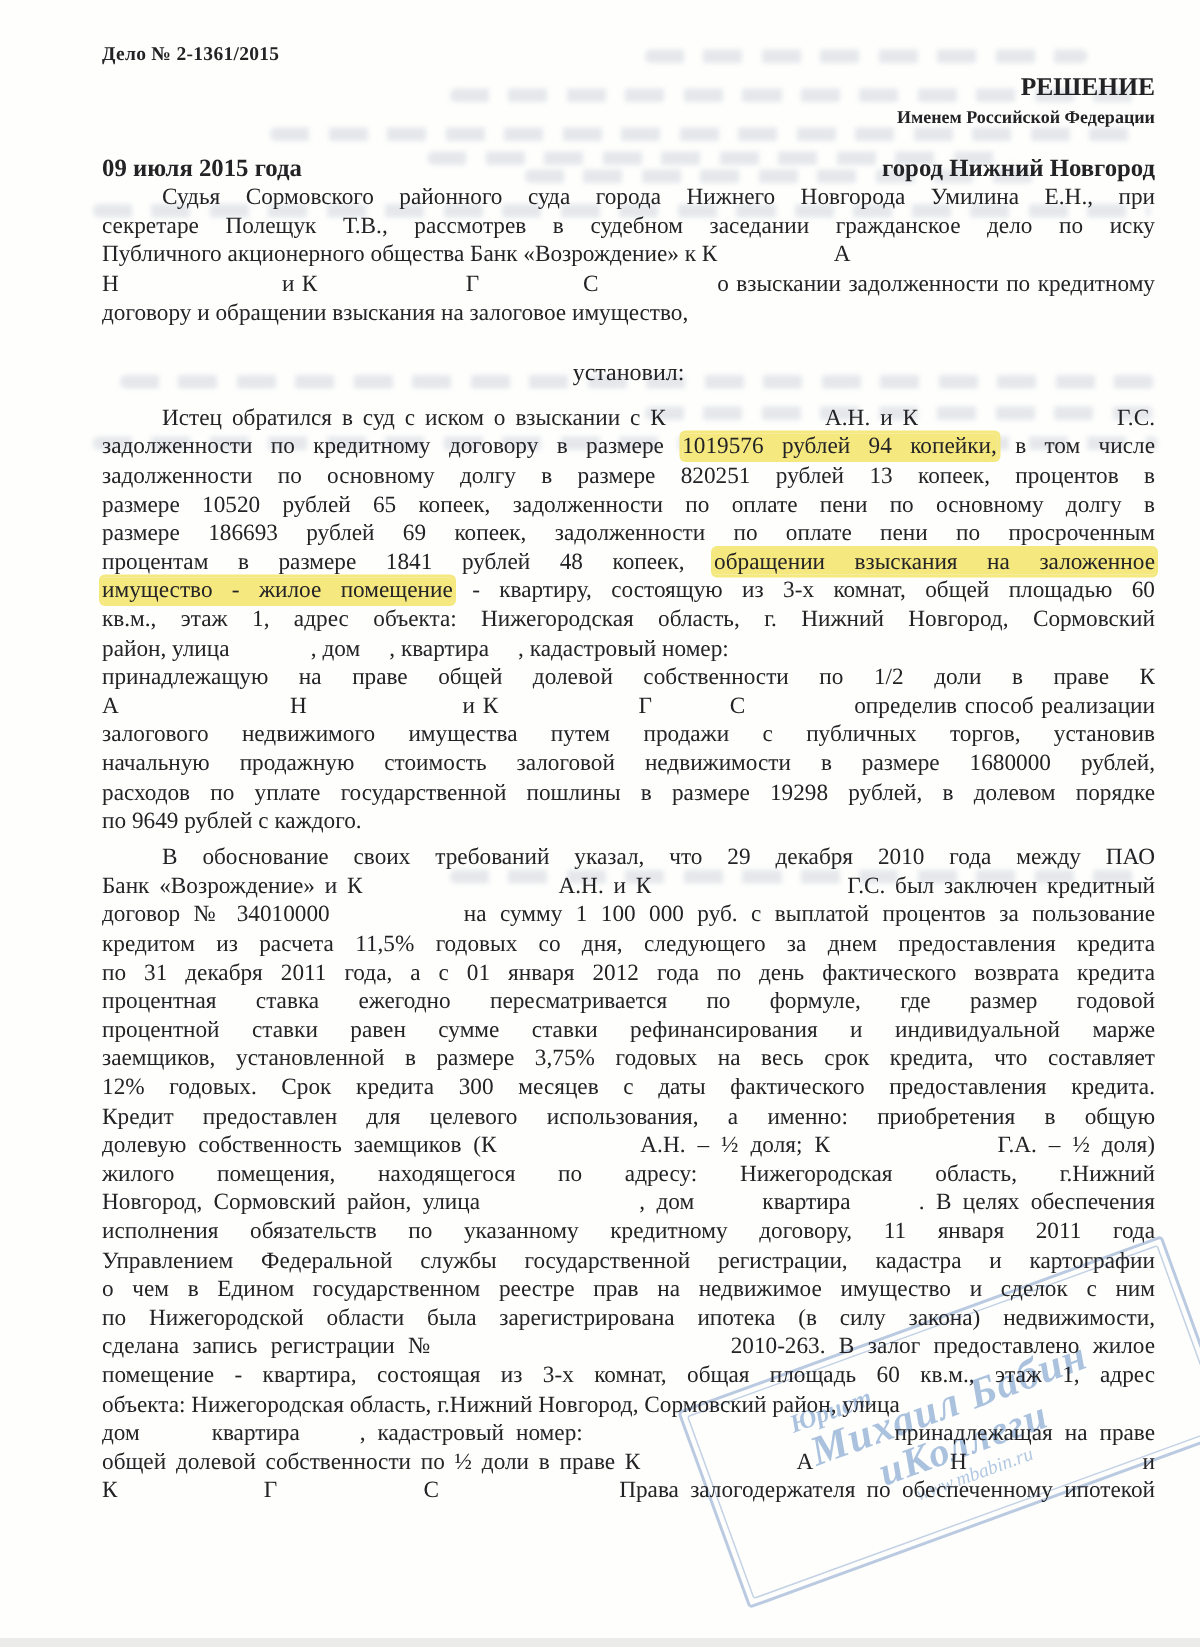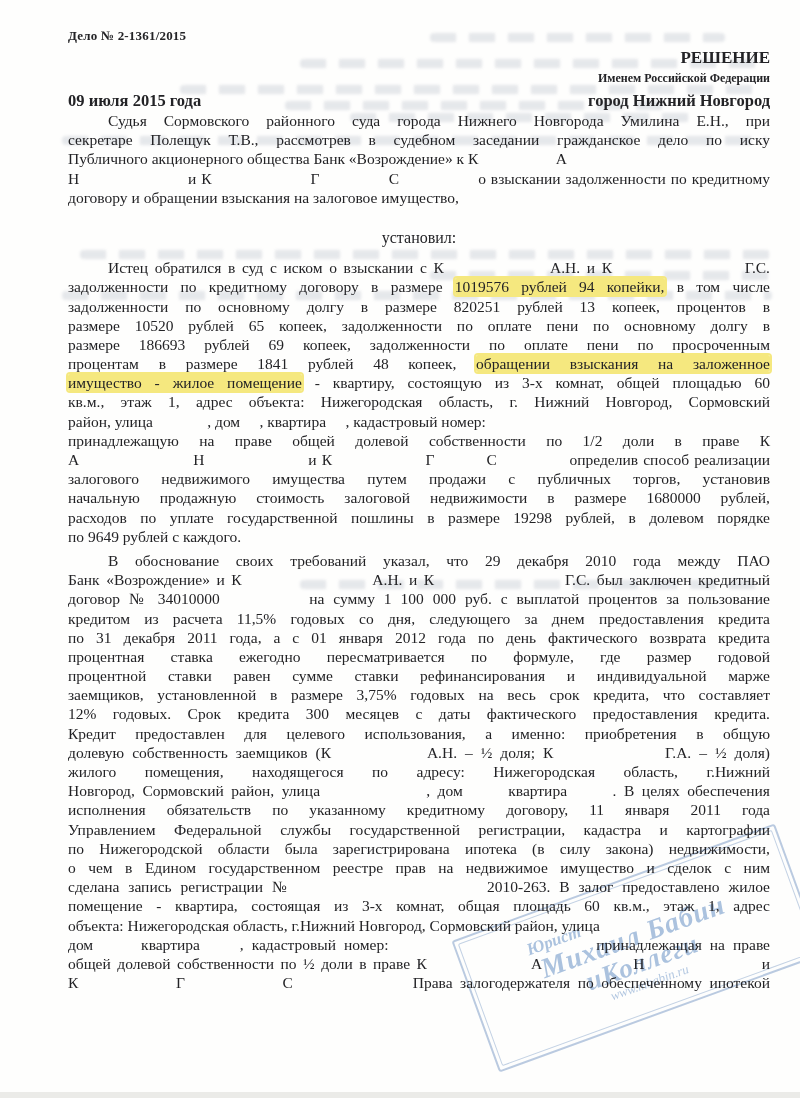--- a/index.html
+++ b/index.html
@@ -26,7 +26,7 @@
   }
   .date-row{
     display:flex;justify-content:space-between;
-    margin-top:2px;font-size:16.5px;font-weight:600;line-height:20px;align-items:flex-end;
+    margin-top:13px;font-size:16.5px;font-weight:600;line-height:20px;align-items:flex-end;
   }
   .doc-body{}
   .para{margin:0;}

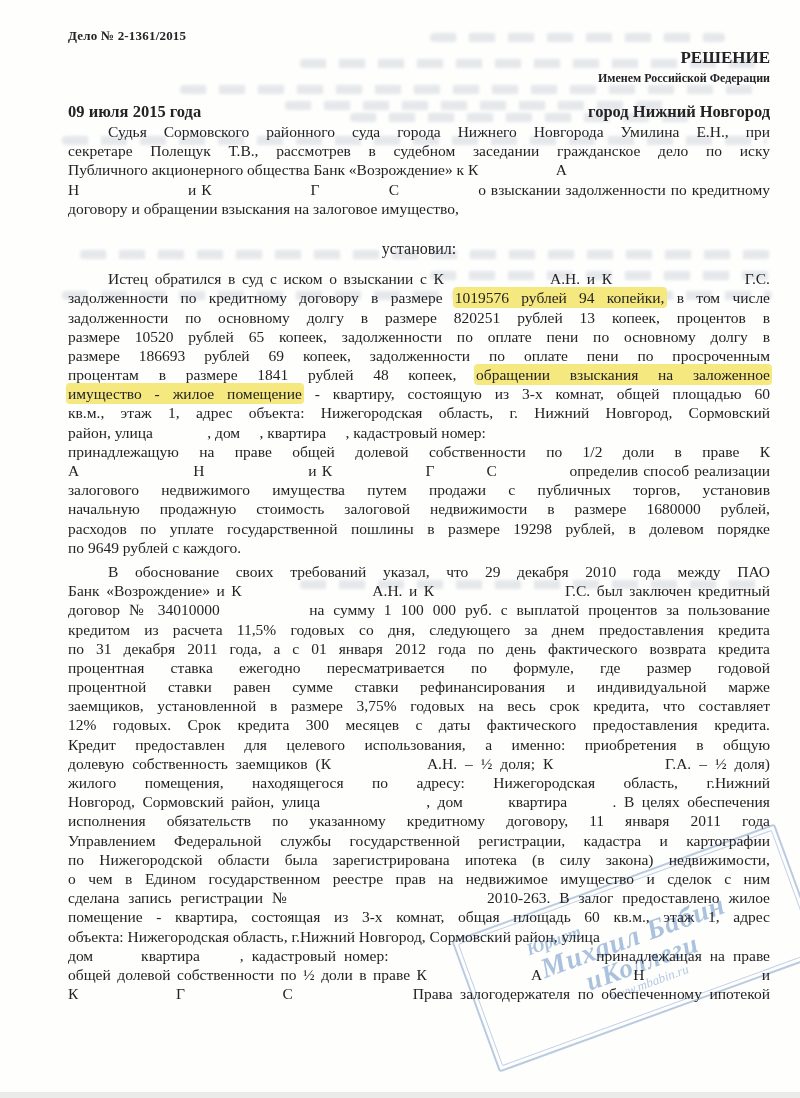--- a/index.html
+++ b/index.html
@@ -158,8 +158,8 @@
           <div class="line just"><span>Новгород, Сормовский район, улица&nbsp;&nbsp;&nbsp;&nbsp;&nbsp;&nbsp;&nbsp;&nbsp;&nbsp;&nbsp;&nbsp;&nbsp;&nbsp;&nbsp;, дом&nbsp;&nbsp;&nbsp;&nbsp;&nbsp;&nbsp;квартира&nbsp;&nbsp;&nbsp;&nbsp;&nbsp;&nbsp;. В целях обеспечения</span></div>
           <div class="line just"><span>исполнения обязательств по указанному кредитному договору, 11 января 2011 года</span></div>
           <div class="line just"><span>Управлением Федеральной службы государственной регистрации, кадастра и картографии</span></div>
+          <div class="line just"><span>о чем в Едином государственном реестре прав на недвижимое имущество и сделок с ним</span></div>
           <div class="line just"><span>по Нижегородской области была зарегистрирована ипотека (в силу закона) недвижимости,</span></div>
-          <div class="line just"><span>о чем в Едином государственном реестре прав на недвижимое имущество и сделок с ним</span></div>
           <div class="line just"><span>сделана запись регистрации №&nbsp;&nbsp;&nbsp;&nbsp;&nbsp;&nbsp;&nbsp;&nbsp;&nbsp;&nbsp;&nbsp;&nbsp;&nbsp;&nbsp;&nbsp;&nbsp;&nbsp;&nbsp;&nbsp;&nbsp;&nbsp;&nbsp;2010-263. В залог предоставлено жилое</span></div>
           <div class="line just"><span>помещение - квартира, состоящая из 3-х комнат, общая площадь 60 кв.м., этаж 1, адрес</span></div>
           <div class="line"><span>объекта: Нижегородская область, г.Нижний Новгород, Сормовский район, улица</span></div>

